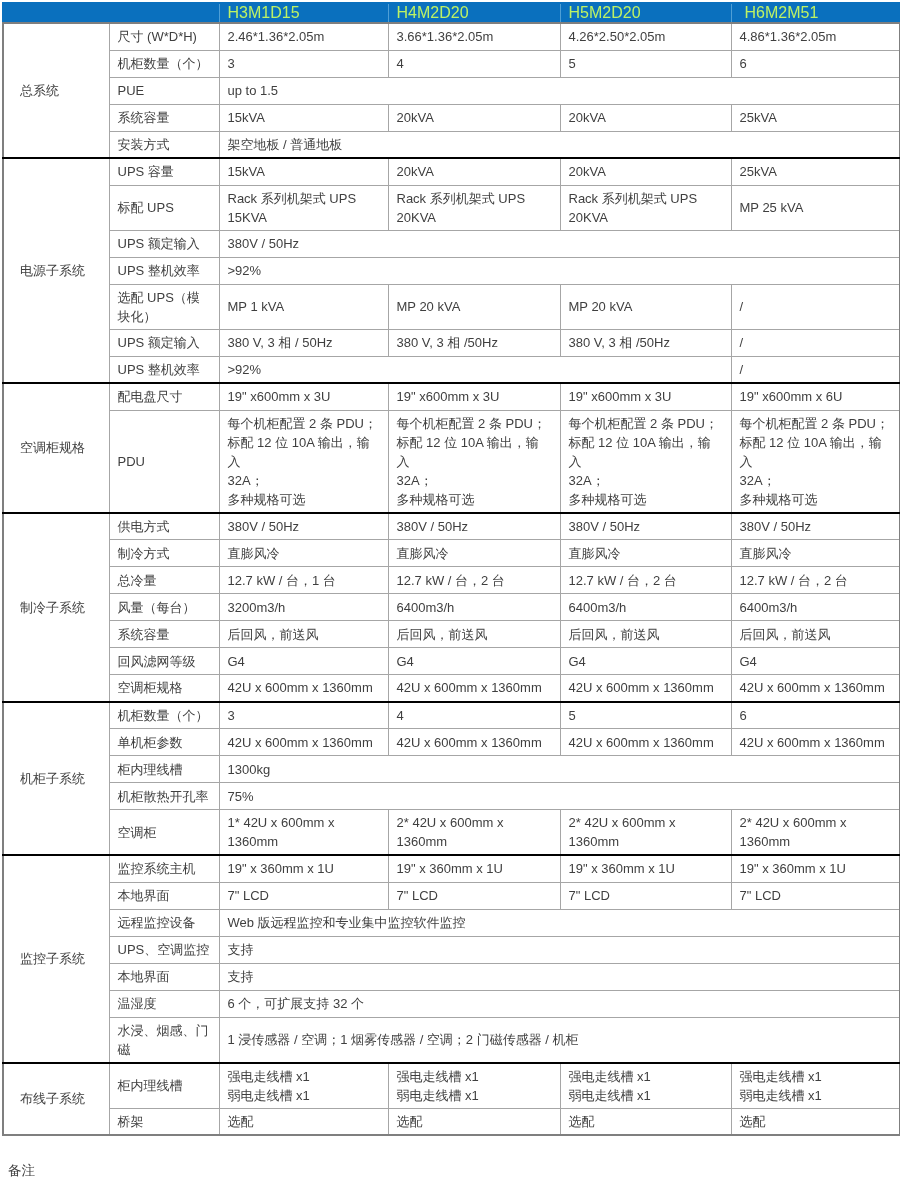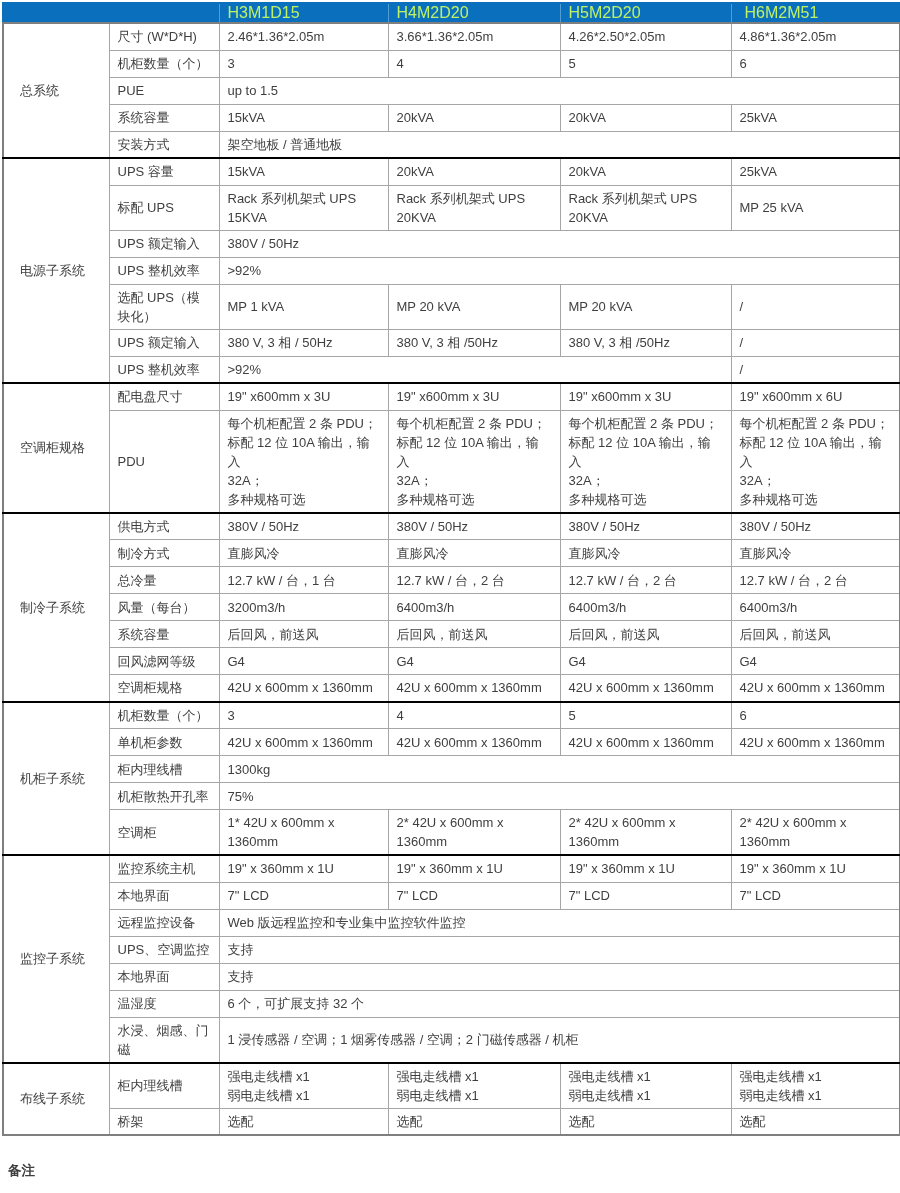--- a/index.html
+++ b/index.html
@@ -48,7 +48,7 @@
   td.val { }
 
   .notes { margin: 24px 0 0 6px; font-size: 13.5px; color: #3f3f3f; }
-  .notes-title { line-height: 22px; margin-bottom: 2px; font-weight: bold; }
+  .notes-title { line-height: 22px; margin-bottom: 2px; }
   .note-item { line-height: 22.4px; }
   .note-item .bullet { display: inline-block; width: 14px; text-align: left; }
 </style>

